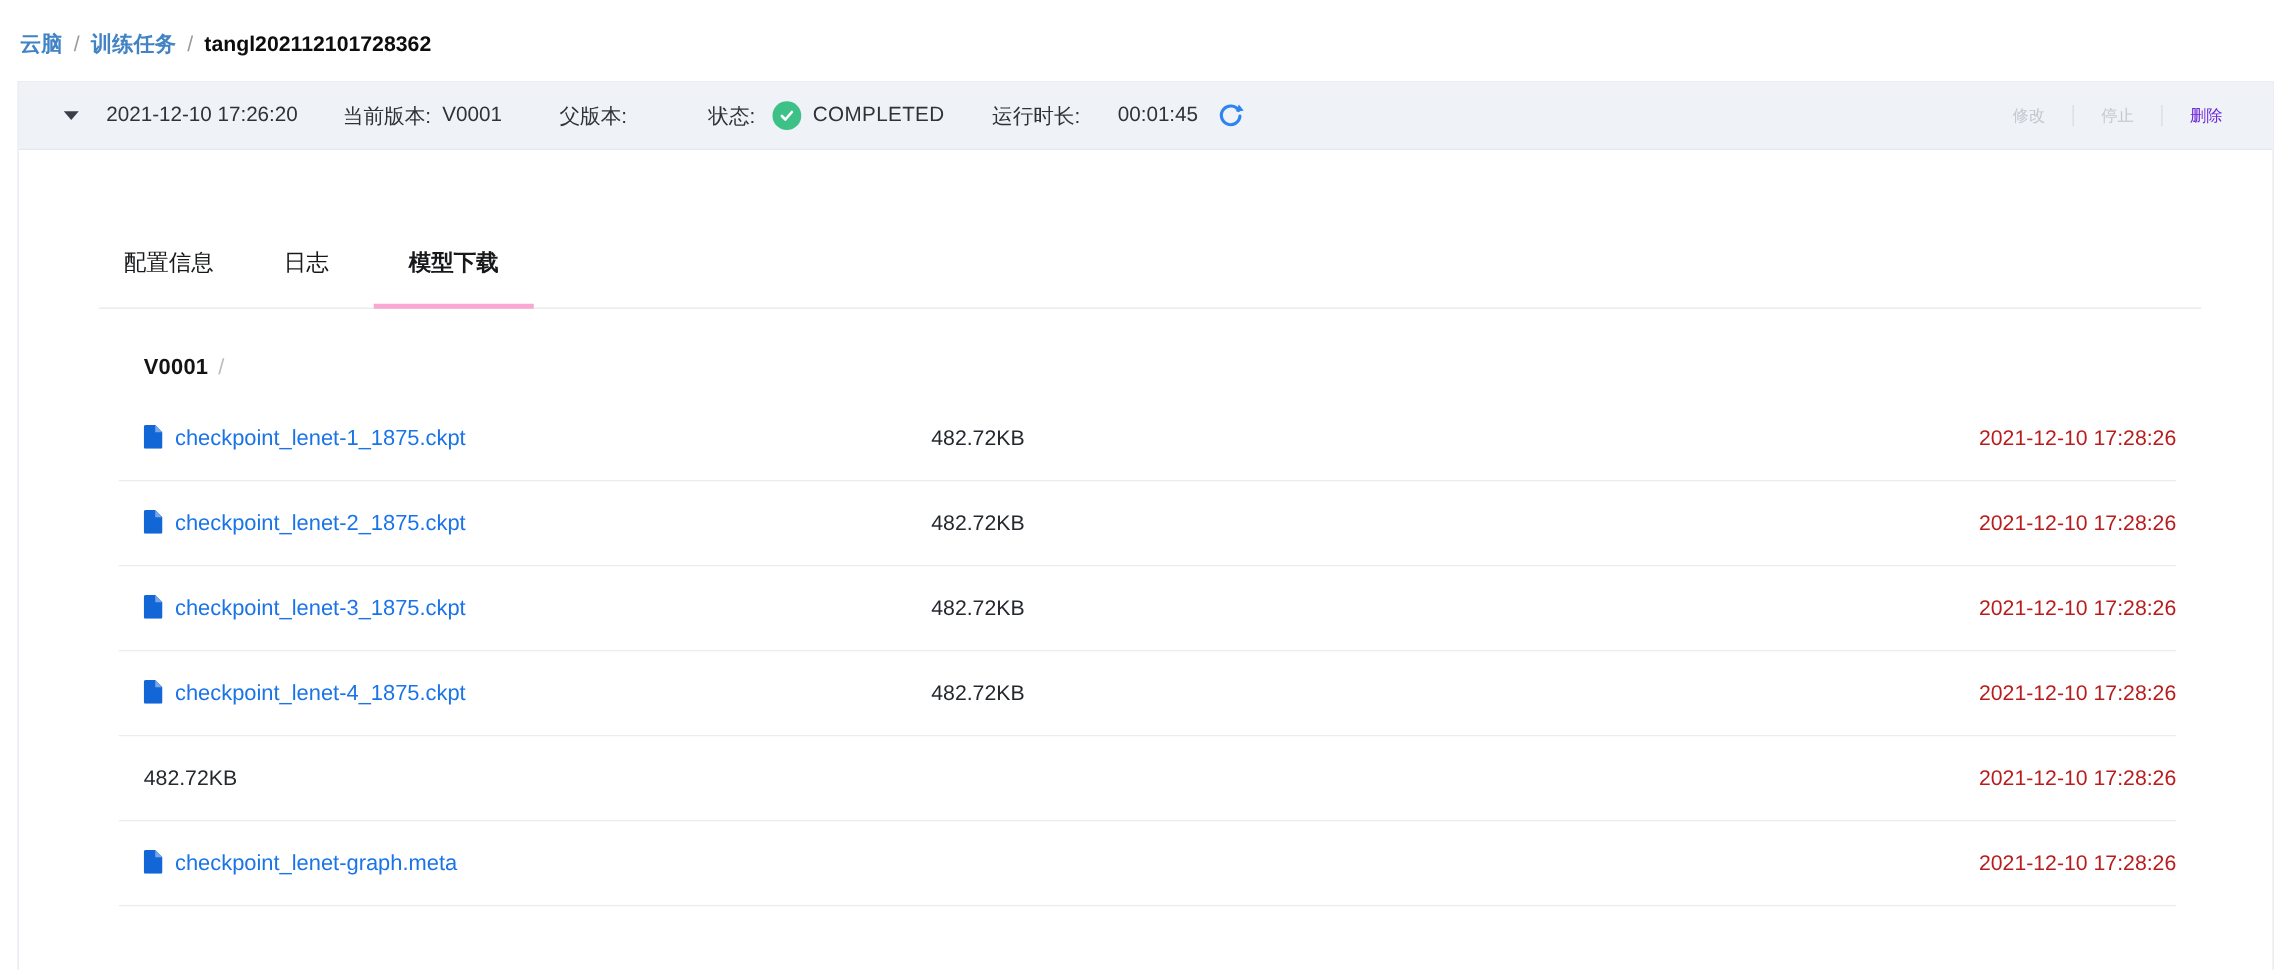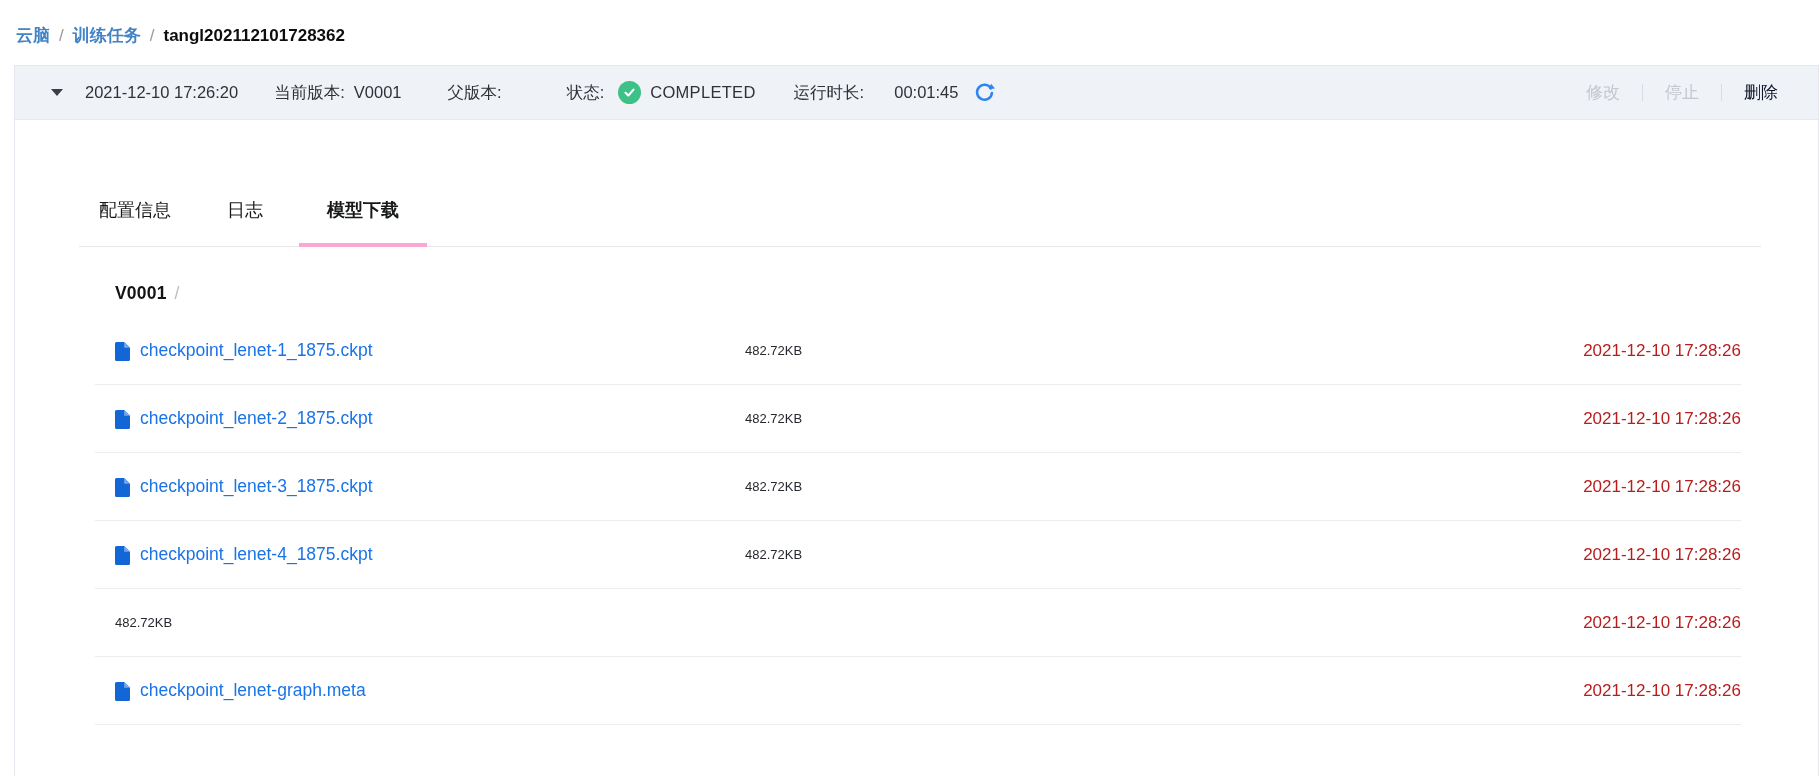--- a/index.html
+++ b/index.html
@@ -32,7 +32,7 @@
   .jh-duration { margin-left:30px; }
   .refresh-btn { margin-left:16px; cursor:pointer; display:flex; align-items:center; }
 
-  .jh-actions { margin-left:auto; display:flex; align-items:center; font-size:17px; }
+  .jh-actions { margin-left:auto; display:flex; align-items:center; font-size:13px; }
   .jh-action { cursor:pointer; }
   .jh-action.disabled { color:#c3c7ce; cursor:not-allowed; }
   .jh-action.danger { color:#0f172a; }

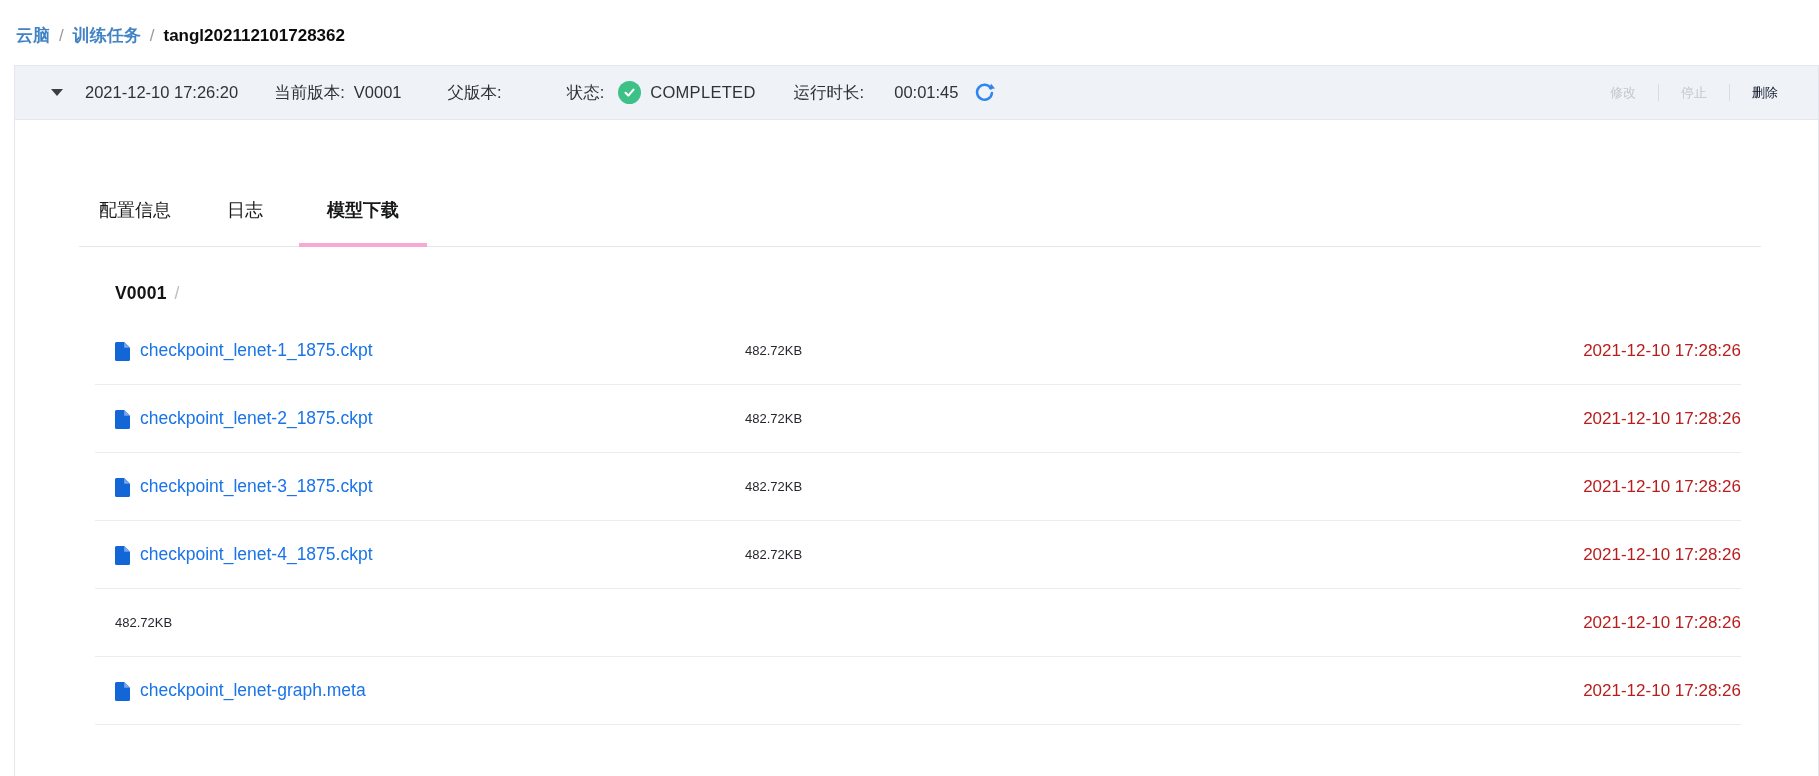--- a/index.html
+++ b/index.html
@@ -35,7 +35,7 @@
   .jh-actions { margin-left:auto; display:flex; align-items:center; font-size:13px; }
   .jh-action { cursor:pointer; }
   .jh-action.disabled { color:#c3c7ce; cursor:not-allowed; }
-  .jh-action.danger { color:#0f172a; }
+  .jh-action.danger { color:#6d28d9; }
   .action-div { width:1px; height:17px; background:#d9dce2; margin:0 22px; }
 
   

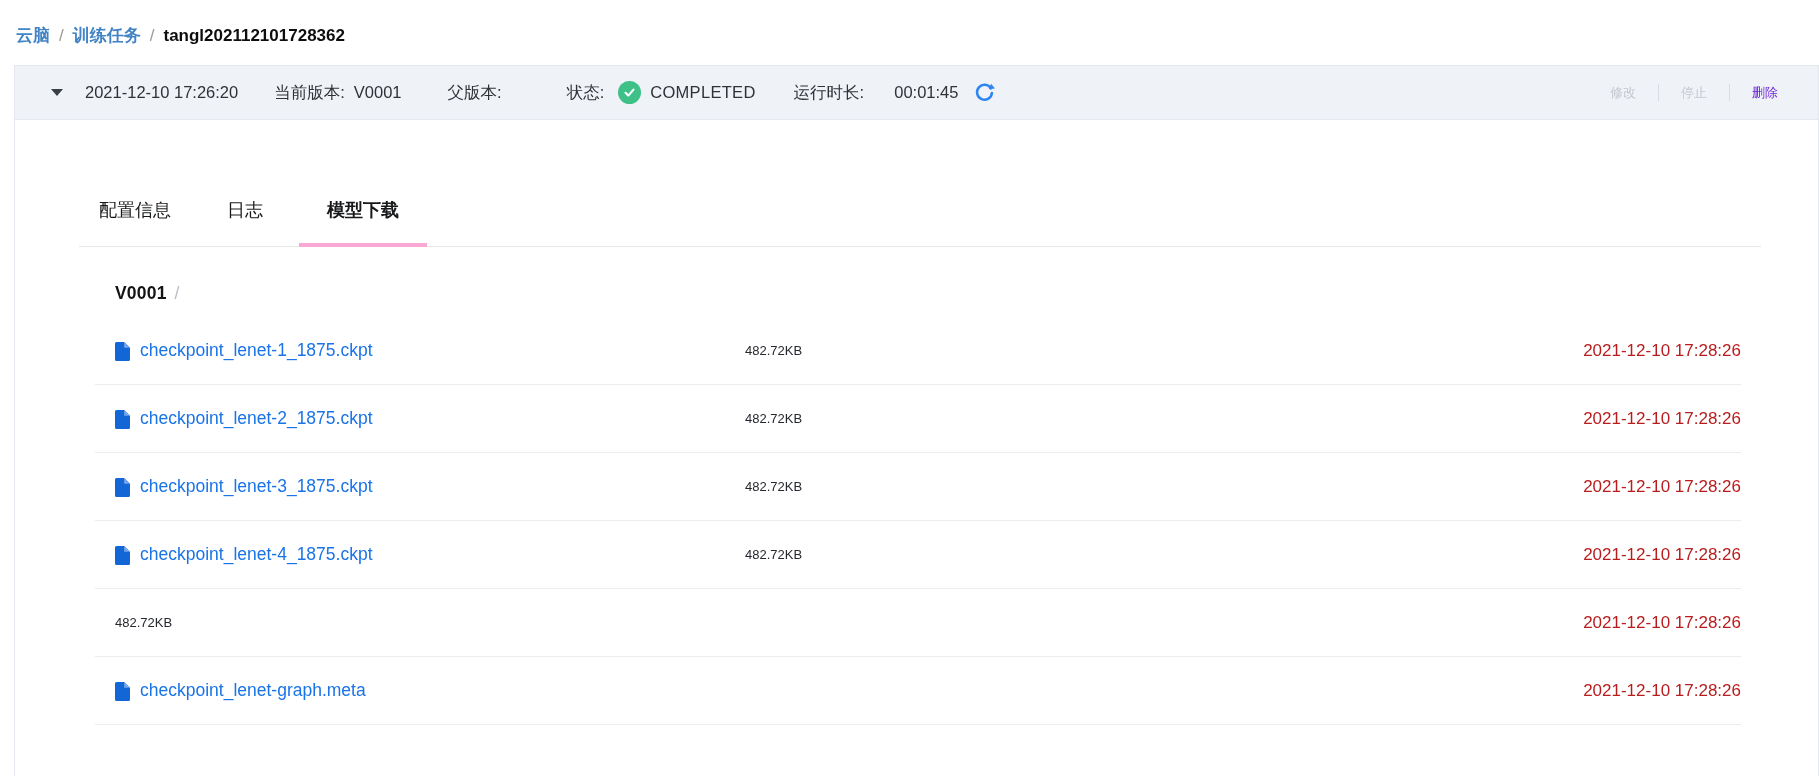--- a/index.html
+++ b/index.html
@@ -54,7 +54,7 @@
   .file-table { margin:13px 77px 0 80px; }
   .file-row { height:68px; display:grid; grid-template-columns:630px 1fr auto;
     align-items:center; border-bottom:1px solid #ececec; padding-left:20px; }
-  .file-name { display:flex; align-items:flex-end; min-width:0; }
+  .file-name { display:flex; align-items:flex-start; min-width:0; }
   .file-ico { flex:none; margin-right:10px; display:flex; }
   .file-link { color:#1a74e8; font-size:17.5px; text-decoration:none; cursor:pointer; }
   .file-size { font-size:13px; color:#25282e; }

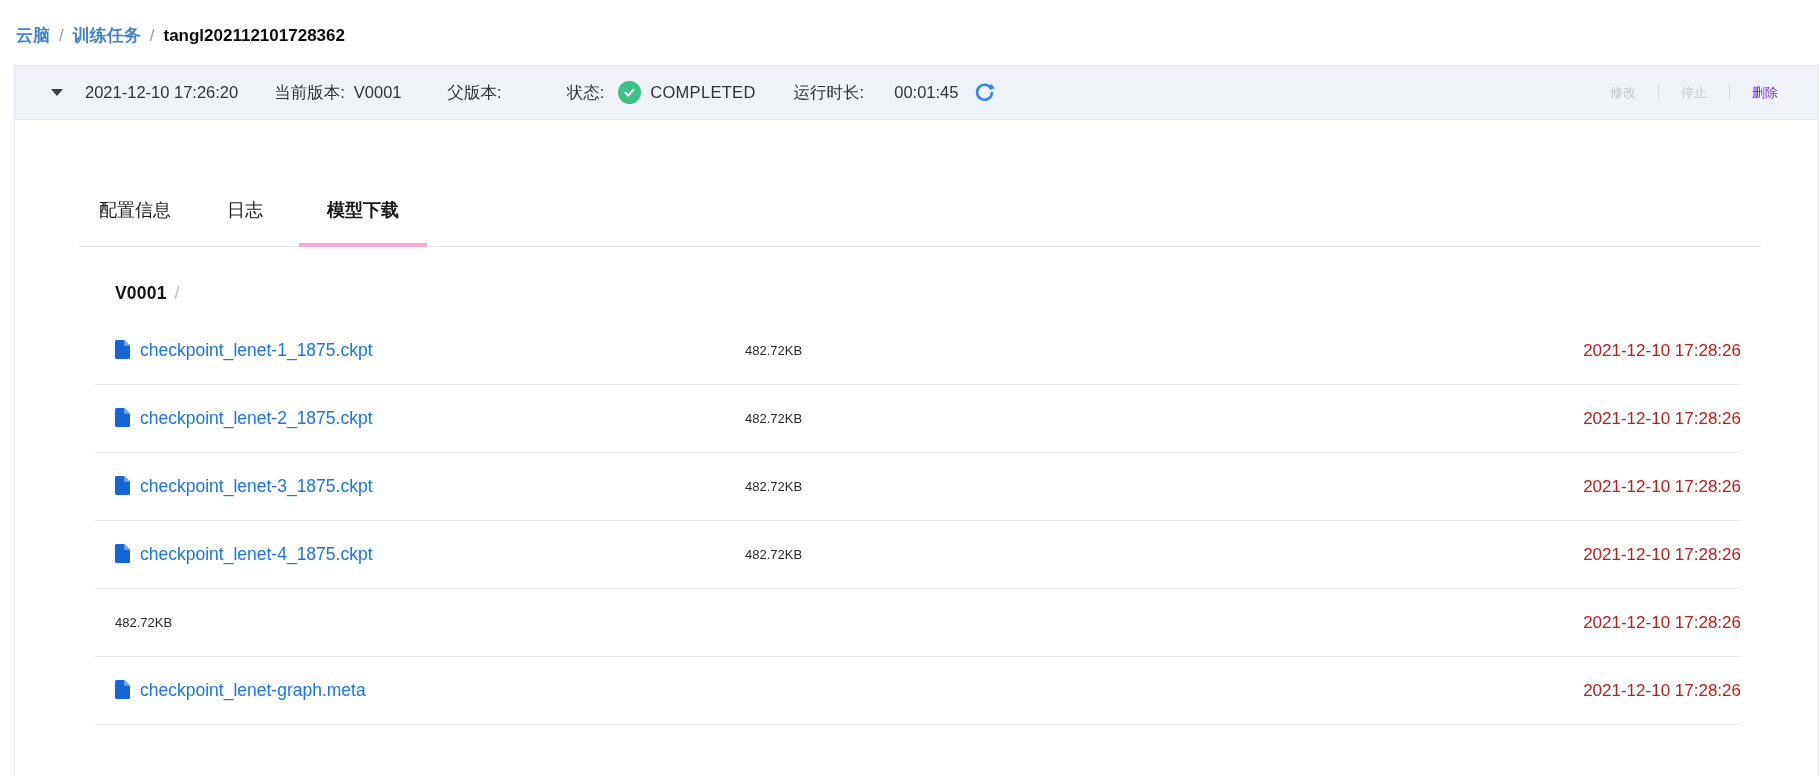--- a/index.html
+++ b/index.html
@@ -57,7 +57,7 @@
   .file-name { display:flex; align-items:flex-start; min-width:0; }
   .file-ico { flex:none; margin-right:10px; display:flex; }
   .file-link { color:#1a74e8; font-size:17.5px; text-decoration:none; cursor:pointer; }
-  .file-size { font-size:13px; color:#25282e; }
+  .file-size { font-size:17px; color:#25282e; }
   .file-date { font-size:17px; color:#b91c1c; text-align:right; }
 </style>
 </head>

